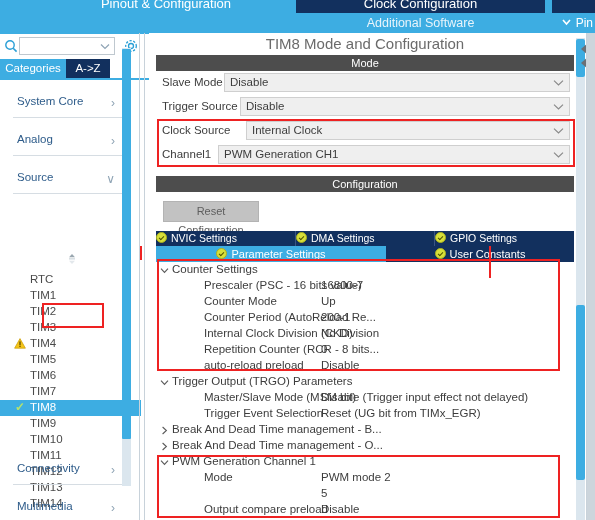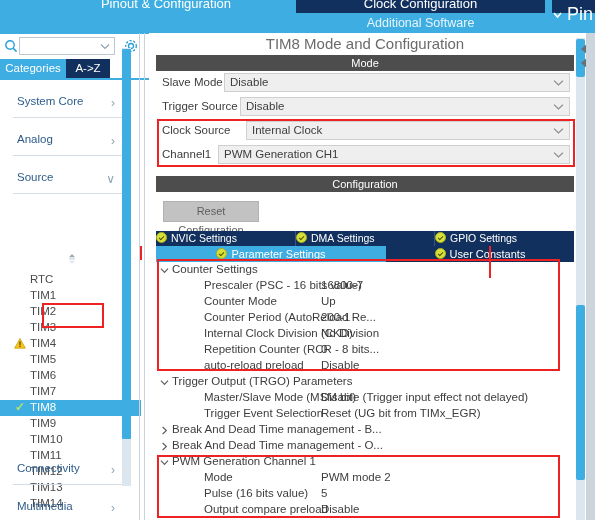--- a/index.html
+++ b/index.html
@@ -21,7 +21,7 @@
   .tab-right-stub .sep{position:absolute;left:0;top:0;width:1px;height:19px;background:#3dade2;}
   .addsw{position:absolute;left:296px;top:13px;width:249px;height:20px;color:#e8f4fb;
     font-size:12.5px;text-align:center;line-height:20px;}
-  .pinout-right{position:absolute;right:2px;top:4px;height:20px;color:#ffffff;font-size:18px;line-height:20px;}
+  .pinout-right{position:absolute;right:2px;top:13px;height:20px;color:#ffffff;font-size:12px;line-height:20px;}
   .chev{display:inline-block;vertical-align:middle;margin-right:3px;}
 
   

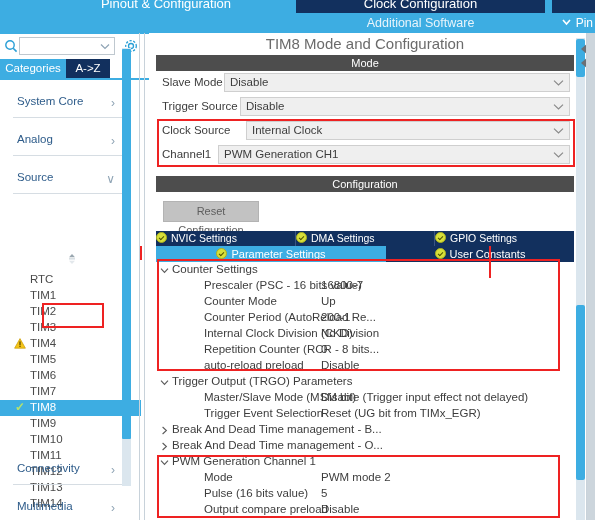--- a/index.html
+++ b/index.html
@@ -428,7 +428,6 @@
         <span class="pval">PWM mode 2</span>
       </div>
       <div class="prow" style="top:224px">
-        <span class="pname">Pulse (16 bits value)</span>
         <span class="pval">5</span>
       </div>
       <div class="prow" style="top:240px">

